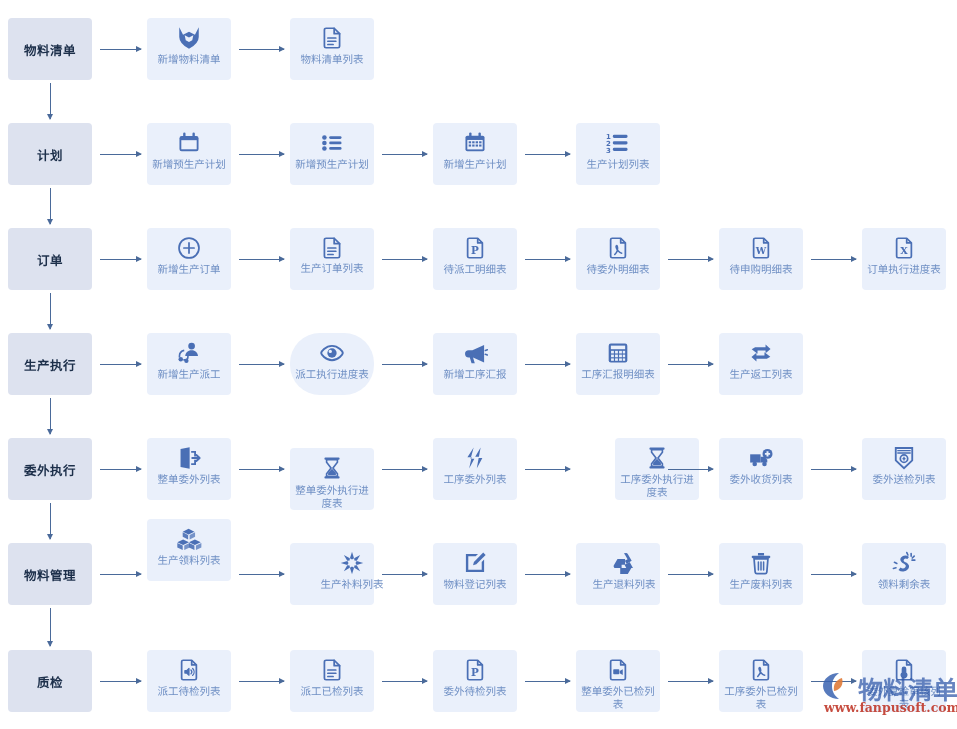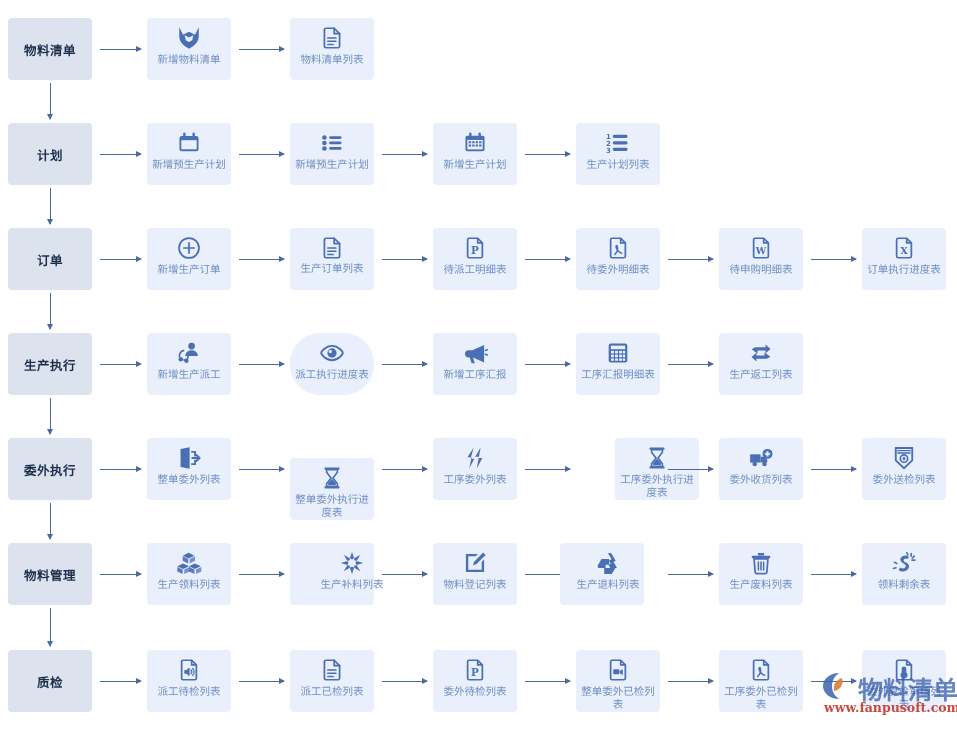--- a/index.html
+++ b/index.html
@@ -368,7 +368,7 @@
       <div class="lbl">整单委外列表</div>
     </div>
     <div class="harrow" style="left: 239px; top: 469px; width: 45px;"></div>
-    <div class="node" style="left: 290px; top: 458px;">
+    <div class="node" style="left: 290px; top: 448px; justify-content: space-between;">
       <div class="ic">
         <svg width="26" height="26" viewBox="0 0 24 24" fill="currentColor">
           <rect x="5" y="2.4" width="14" height="1.9" rx="0.9"></rect>

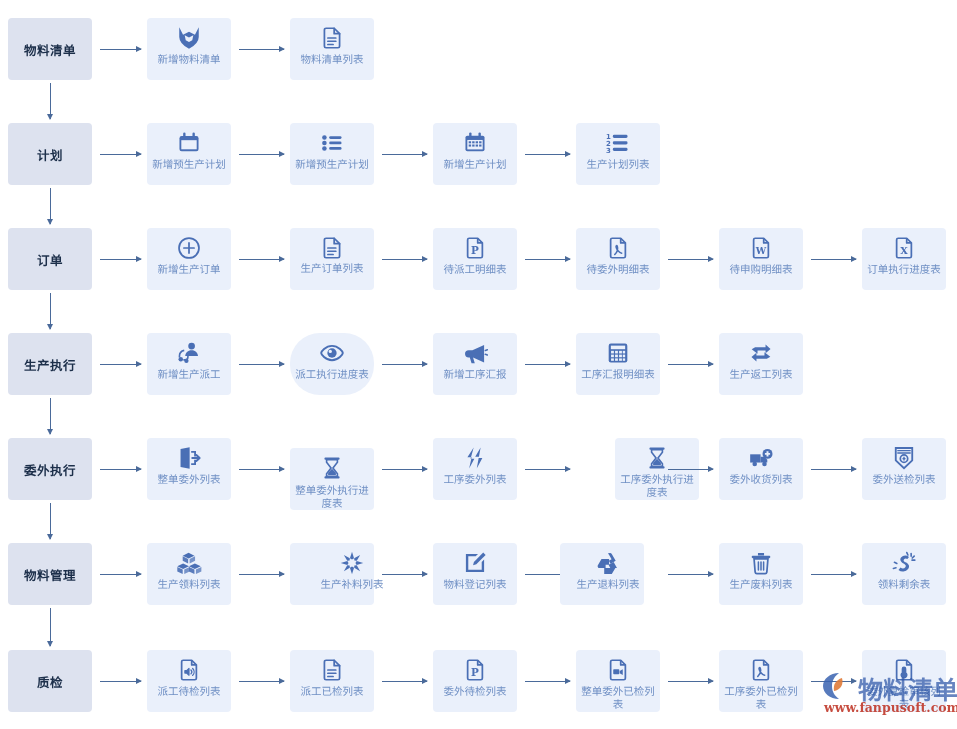--- a/index.html
+++ b/index.html
@@ -432,7 +432,7 @@
     </div>
     <div class="varrow" style="left: 50px; top: 608px; height: 38px;"></div>
     <div class="harrow" style="left: 100px; top: 574px; width: 41px;"></div>
-    <div class="node" style="left: 147px; top: 543px;">
+    <div class="node" style="left: 147px; top: 519px;">
       <div class="ic">
         <svg width="26" height="26" viewBox="0 0 24 24" fill="currentColor">
           <path d="M11.6 2.6 L17 5.2 L11.6 7.8 L6.2 5.2 Z"></path>

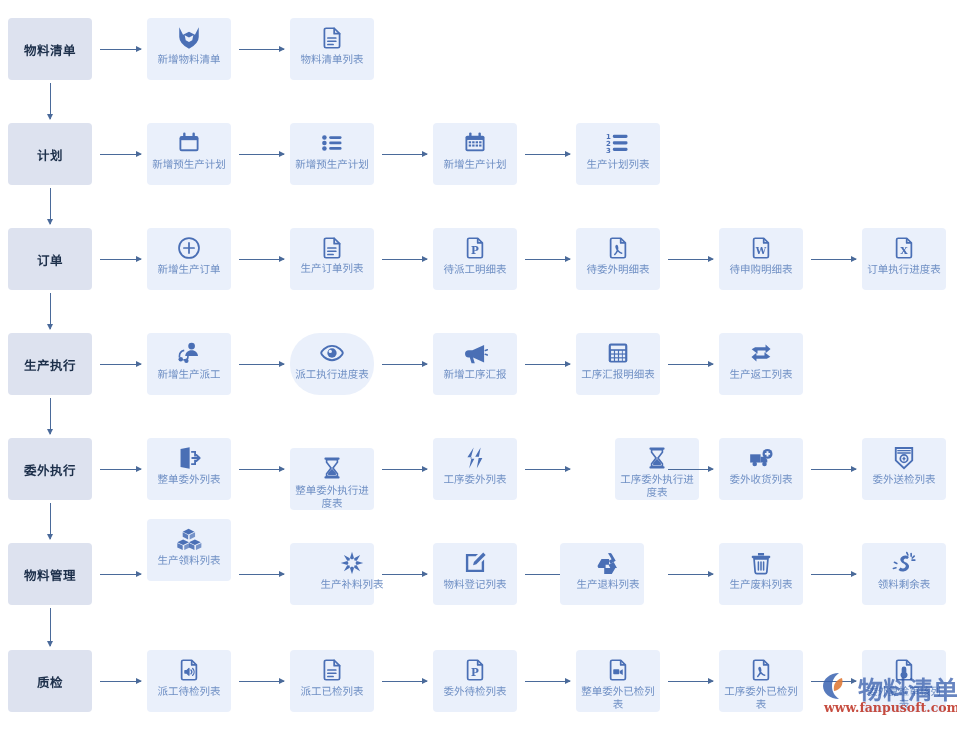--- a/index.html
+++ b/index.html
@@ -475,7 +475,7 @@
       <div class="lbl">物料登记列表</div>
     </div>
     <div class="harrow" style="left: 525px; top: 574px; width: 45px;"></div>
-    <div class="node" style="left: 560px; top: 543px; padding-left: 12px;">
+    <div class="node" style="left: 576px; top: 543px; padding-left: 12px;">
       <div class="ic">
         <svg width="26" height="26" viewBox="0 0 24 24" fill="currentColor">
           <path d="M12 2.8 l3.3 5.7 l-2.5 1.4 l1.6 2.8 l4.7 -2.7 l-3.5 -6.1 a2 2 0 0 0 -3.6 0.2 Z"></path>

